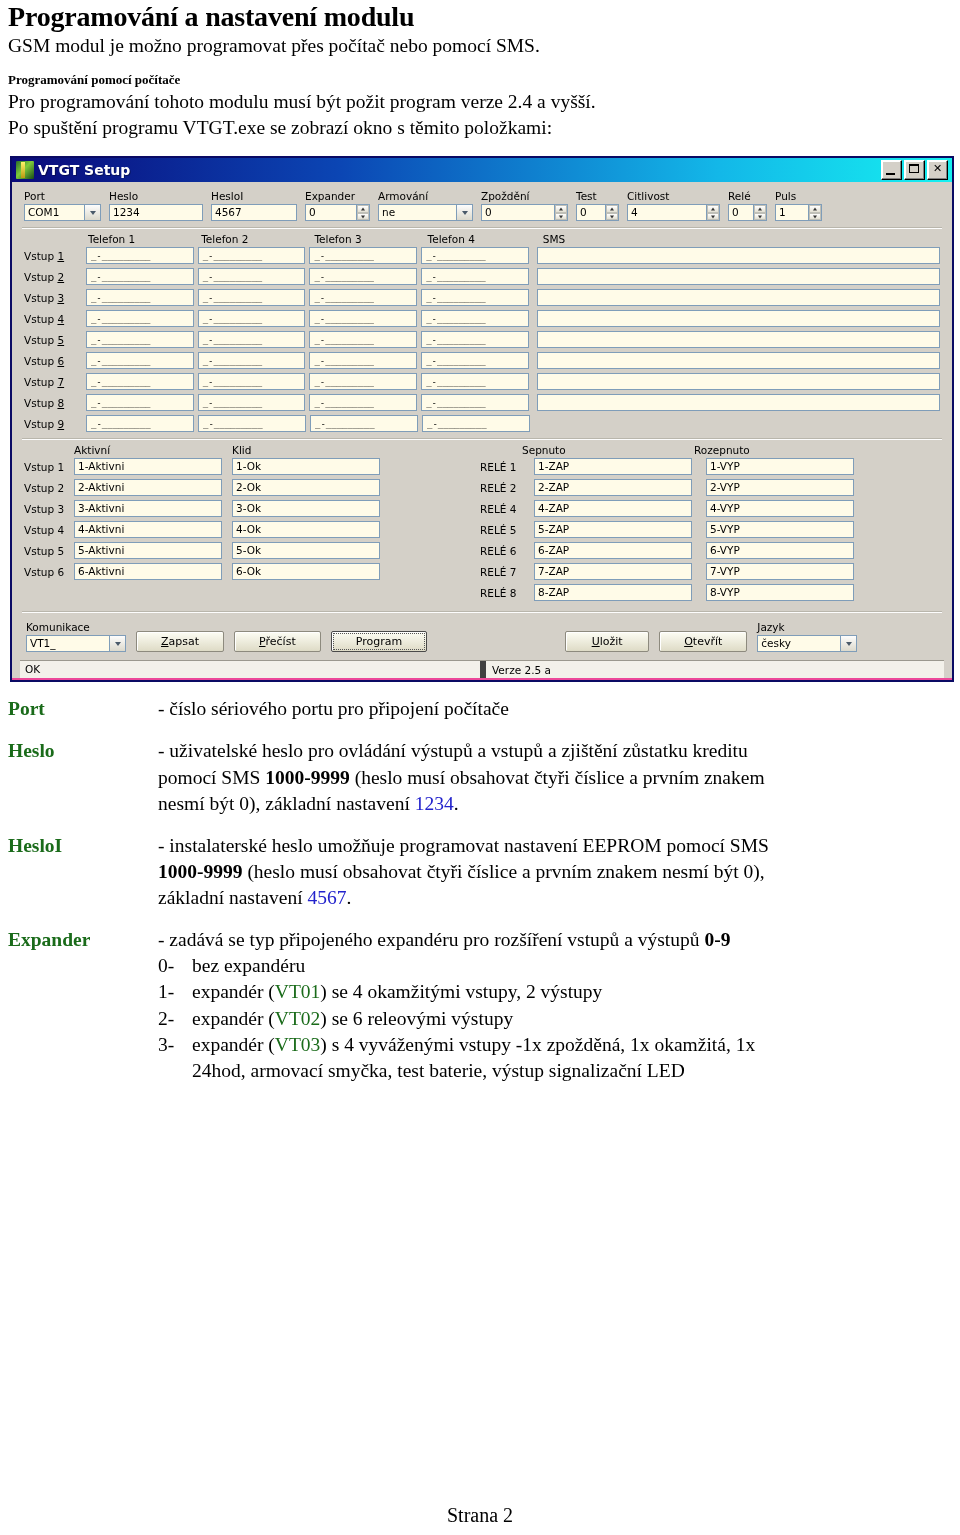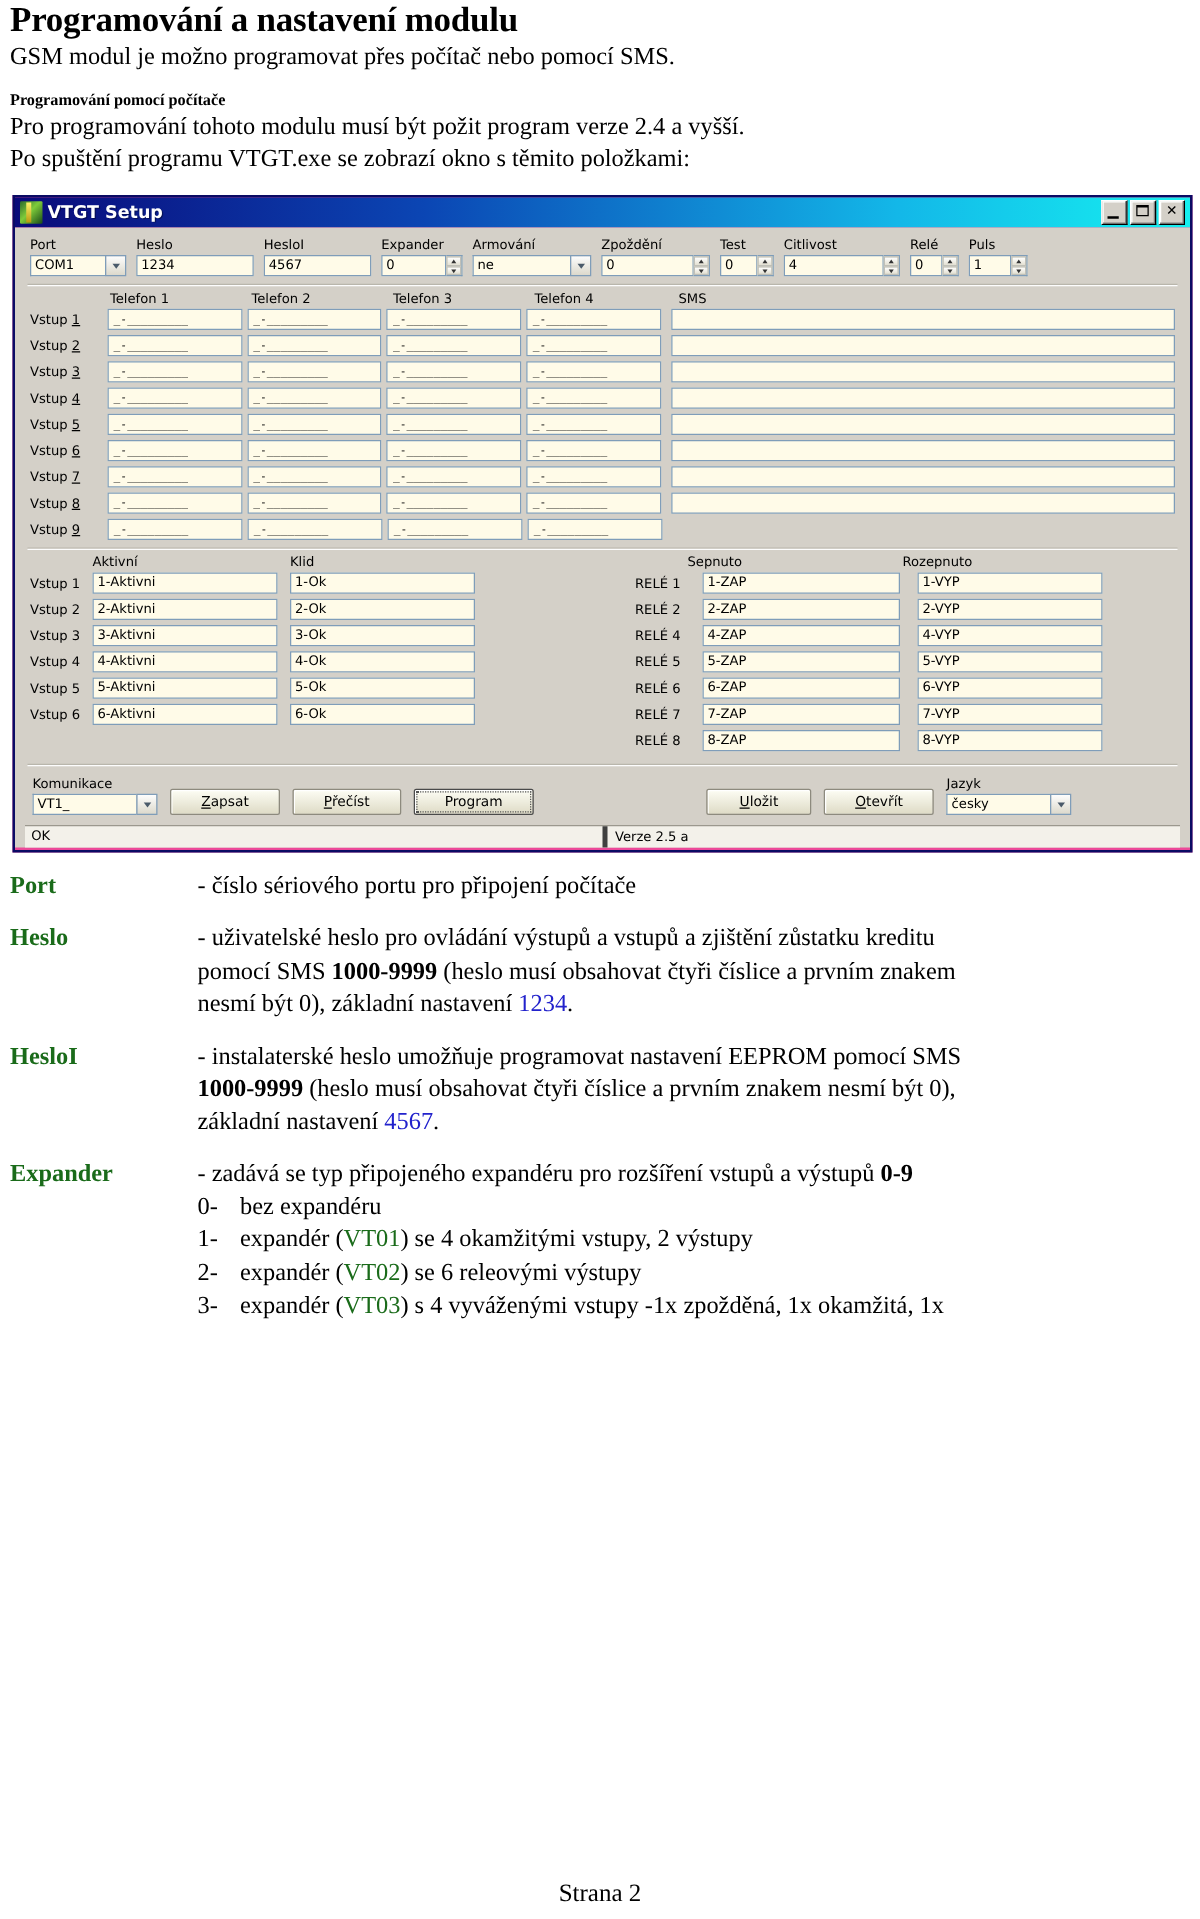--- a/index.html
+++ b/index.html
@@ -212,7 +212,7 @@
   }
 
   
-  .mid { display: flex; padding: 4px 6px 0 6px; gap: 28px; }
+  .mid { display: flex; padding: 4px 6px 0 6px; }
   .mid-left { width: 430px; }
   .mid-right { flex: 1 1 auto; padding-left: 14px; }
   .mid-head { display: flex; margin-bottom: 2px; }

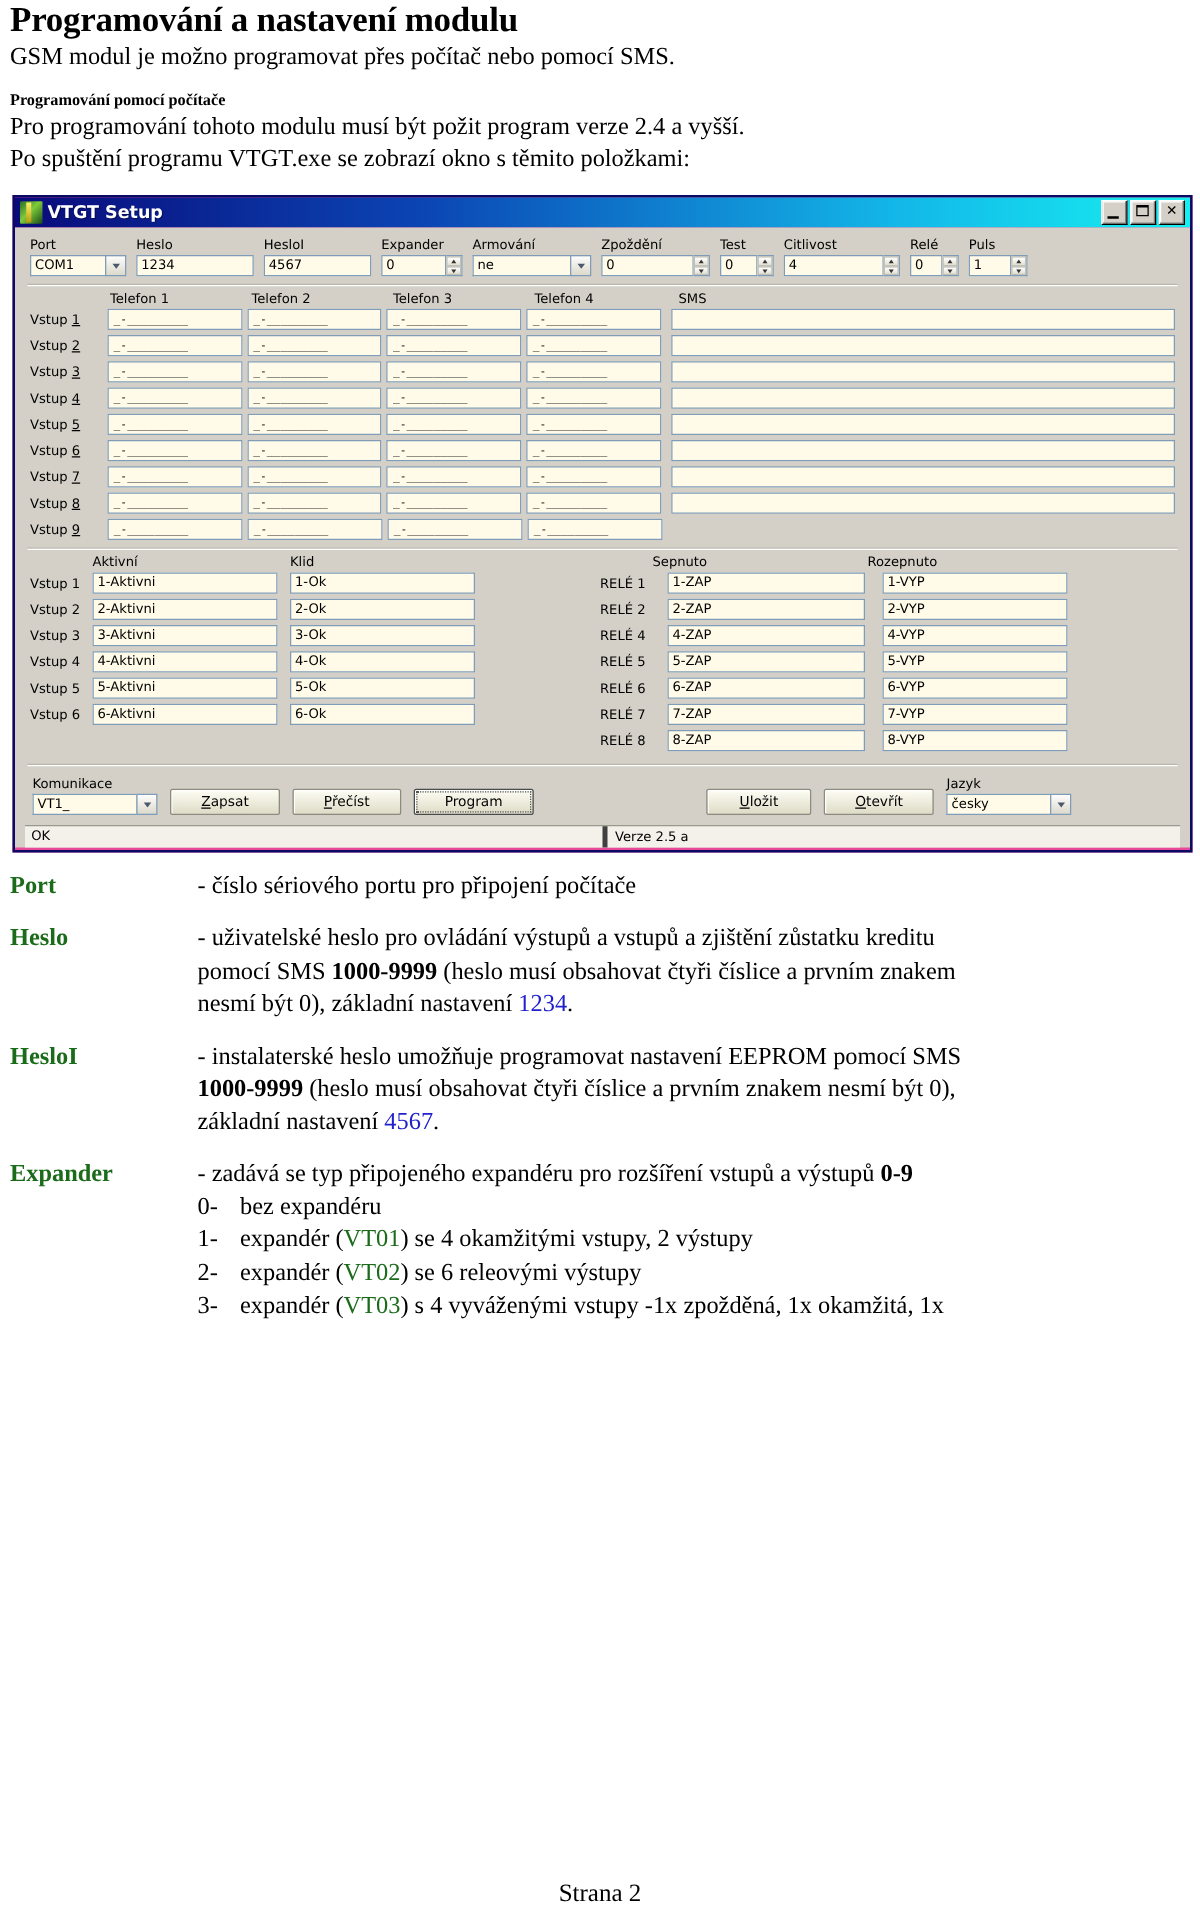--- a/index.html
+++ b/index.html
@@ -268,7 +268,7 @@
     font-size: 10.5px;
     font-family: "DejaVu Sans", sans-serif;
   }
-  .statusbar .s1 { width: 466px; padding-left: 5px; border-right: 4px solid #404040; height: 100%; line-height: 16px; box-sizing: border-box;}
+  .statusbar .s1 { width: 466px; padding-left: 5px; border-right: 6px solid #404040; height: 100%; line-height: 16px; box-sizing: border-box;}
   .statusbar .s2 { flex: 1 1 auto; padding-left: 6px; }
 
   

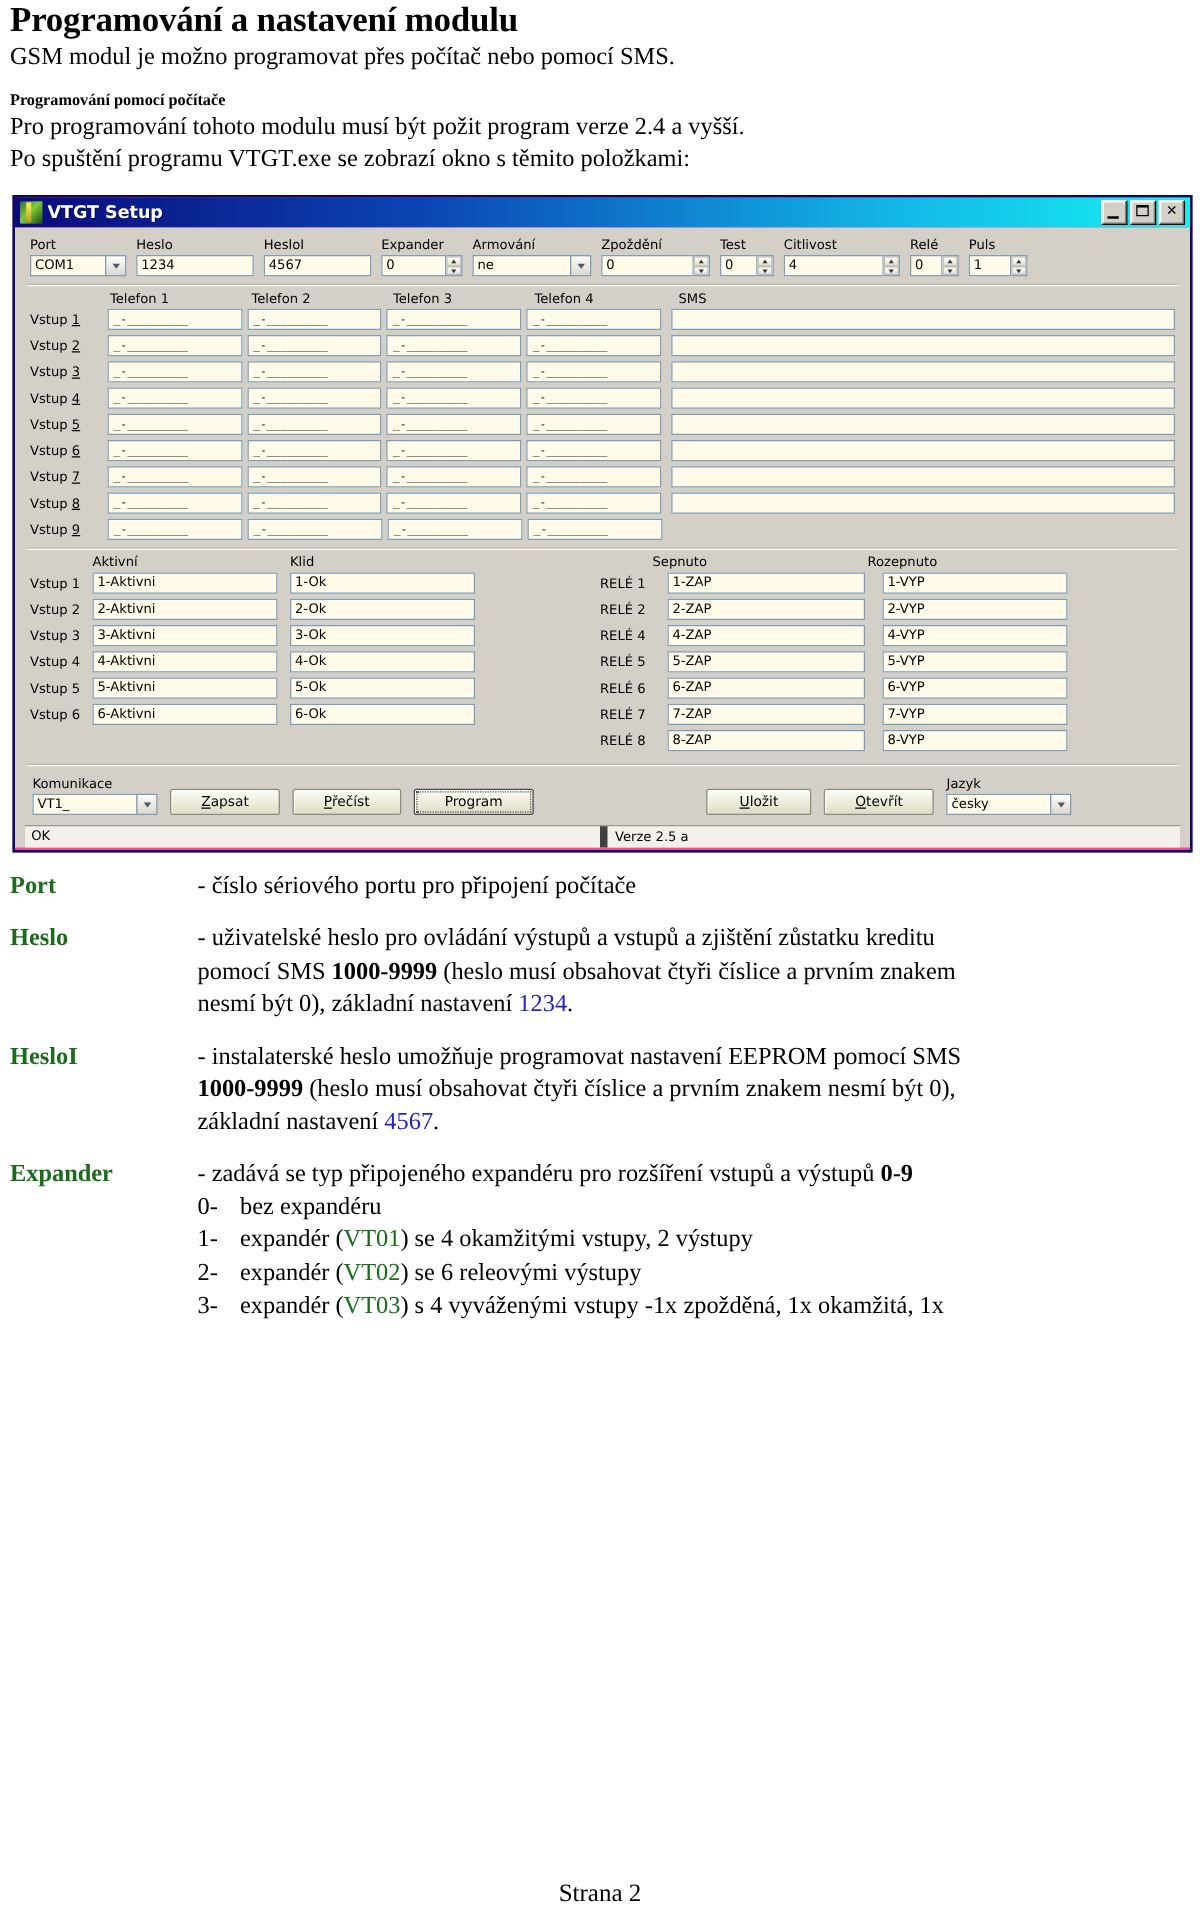--- a/index.html
+++ b/index.html
@@ -803,6 +803,7 @@
           </div>
           <div class="li">
             <span class="n"></span>
+            <span>24hod, armovací smyčka, test baterie, výstup signalizační LED</span>
           </div>
         </div>
       </div>

